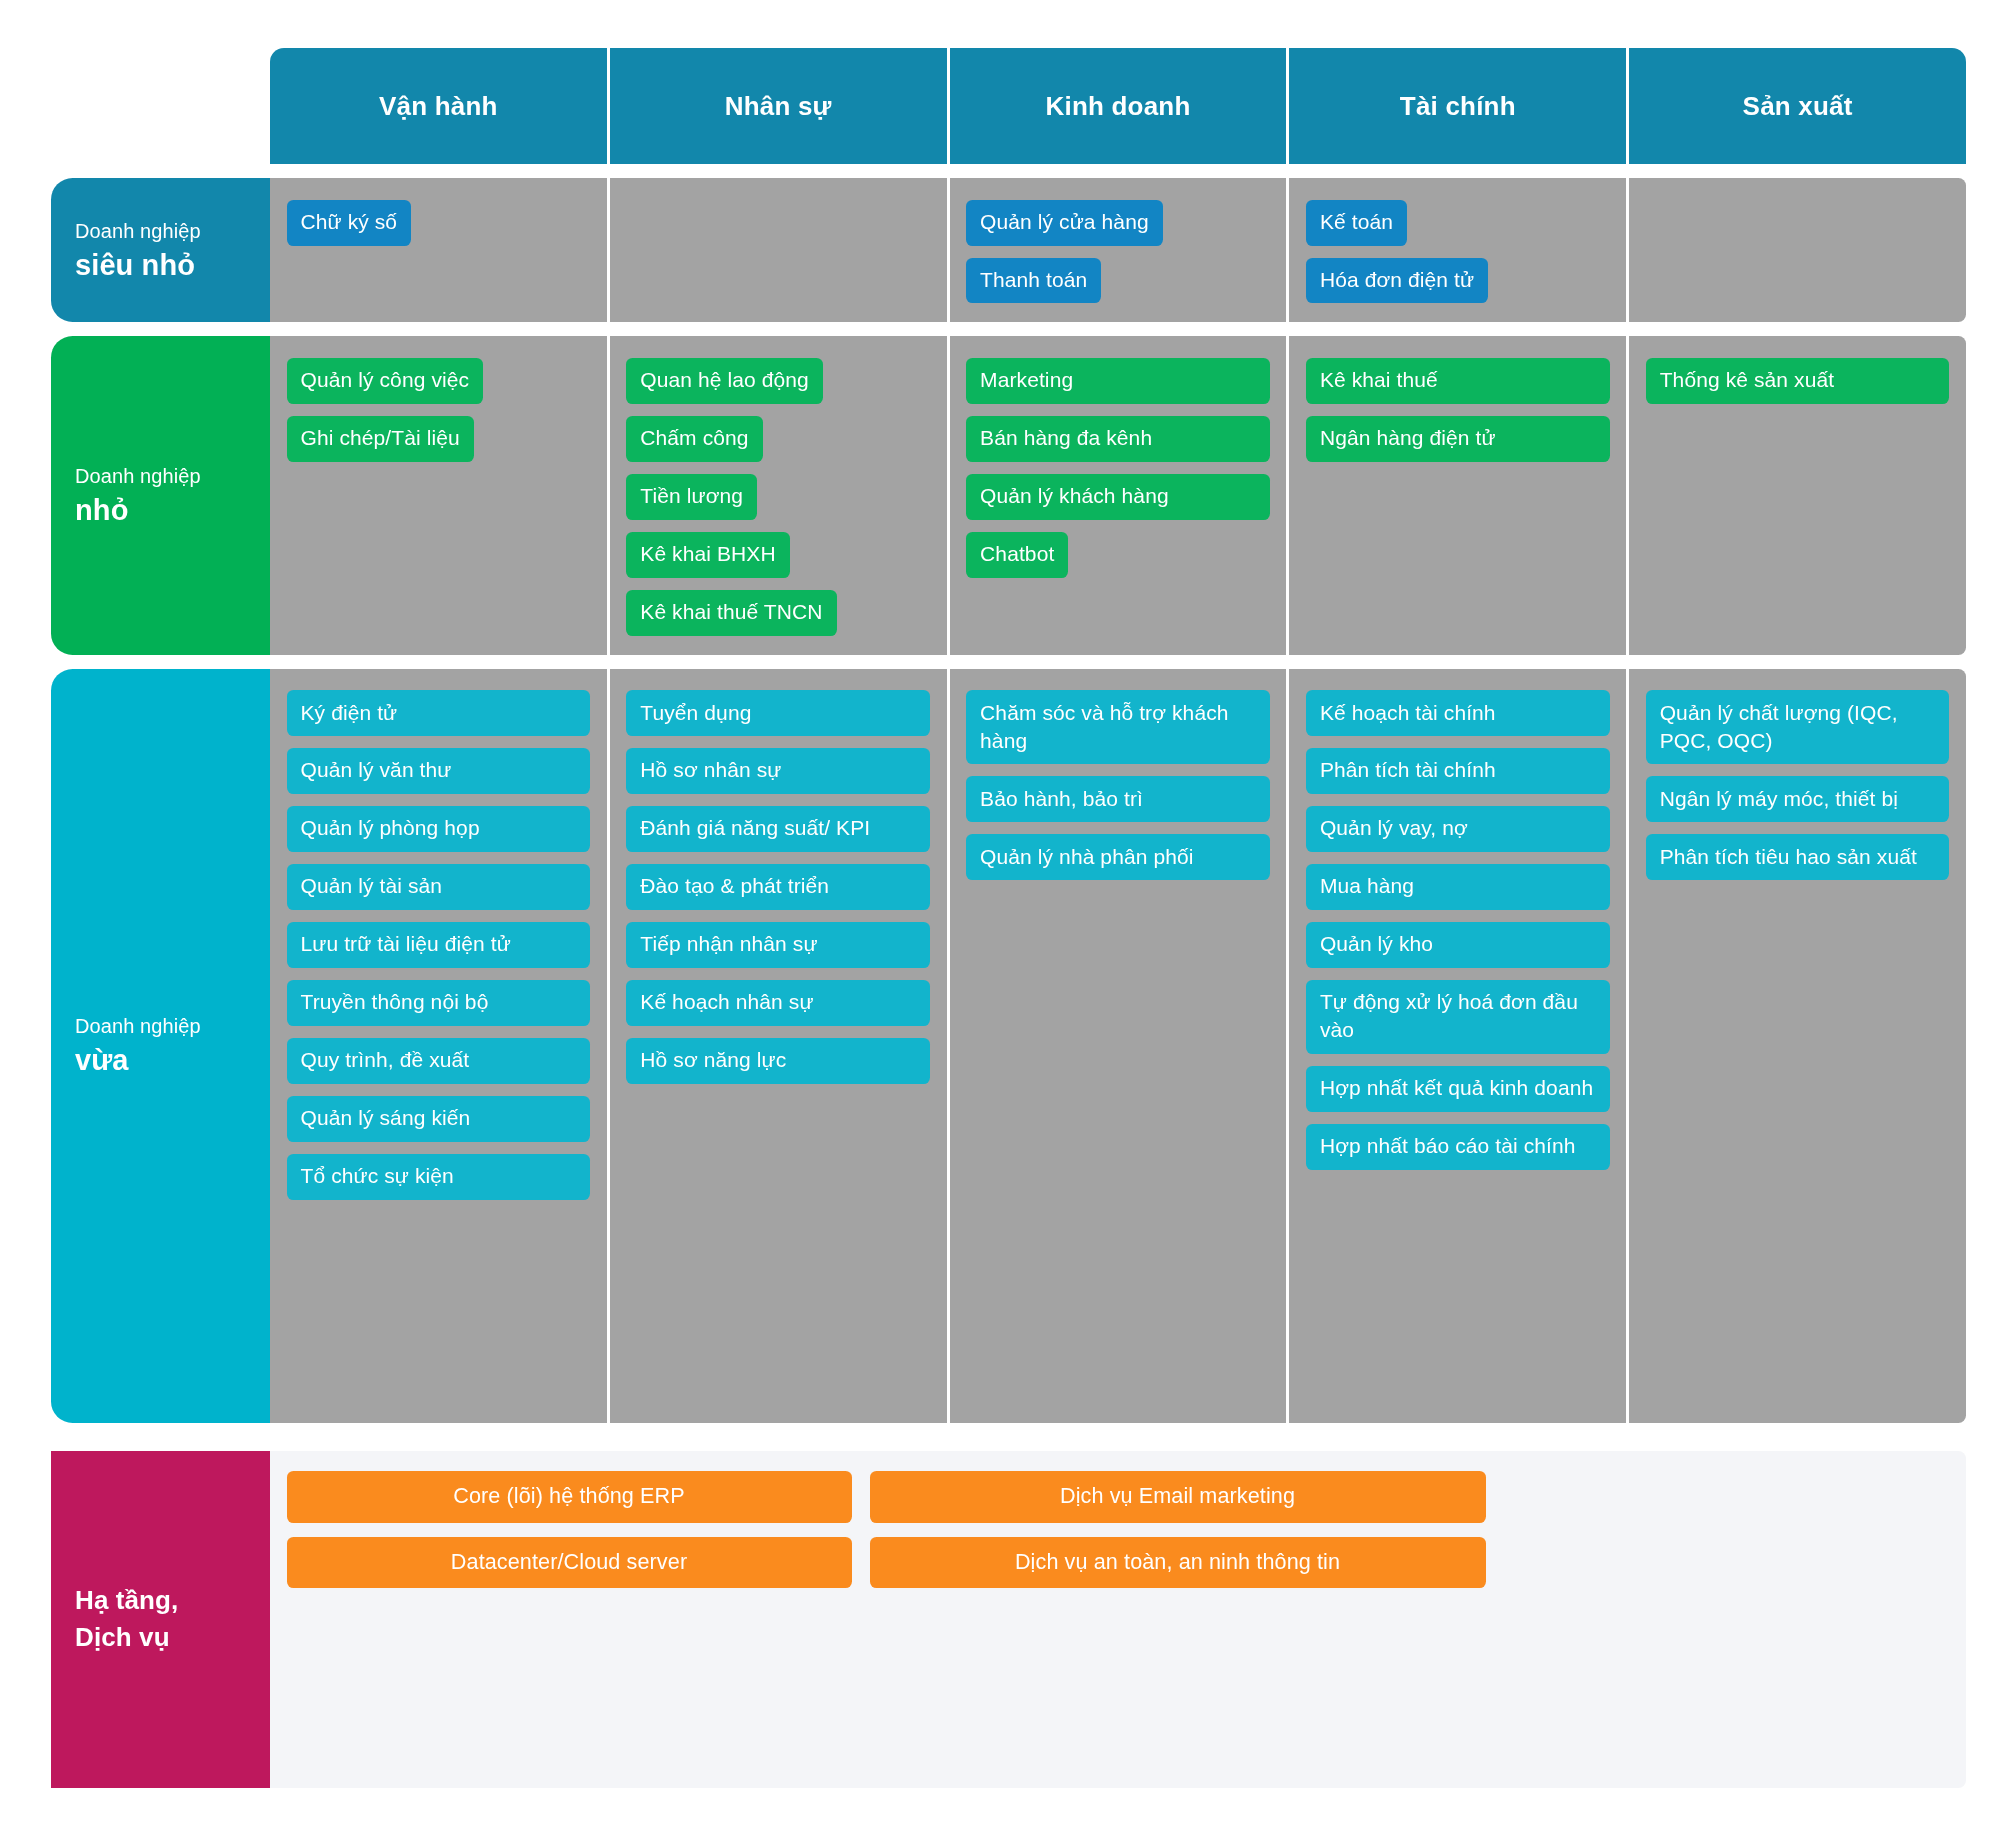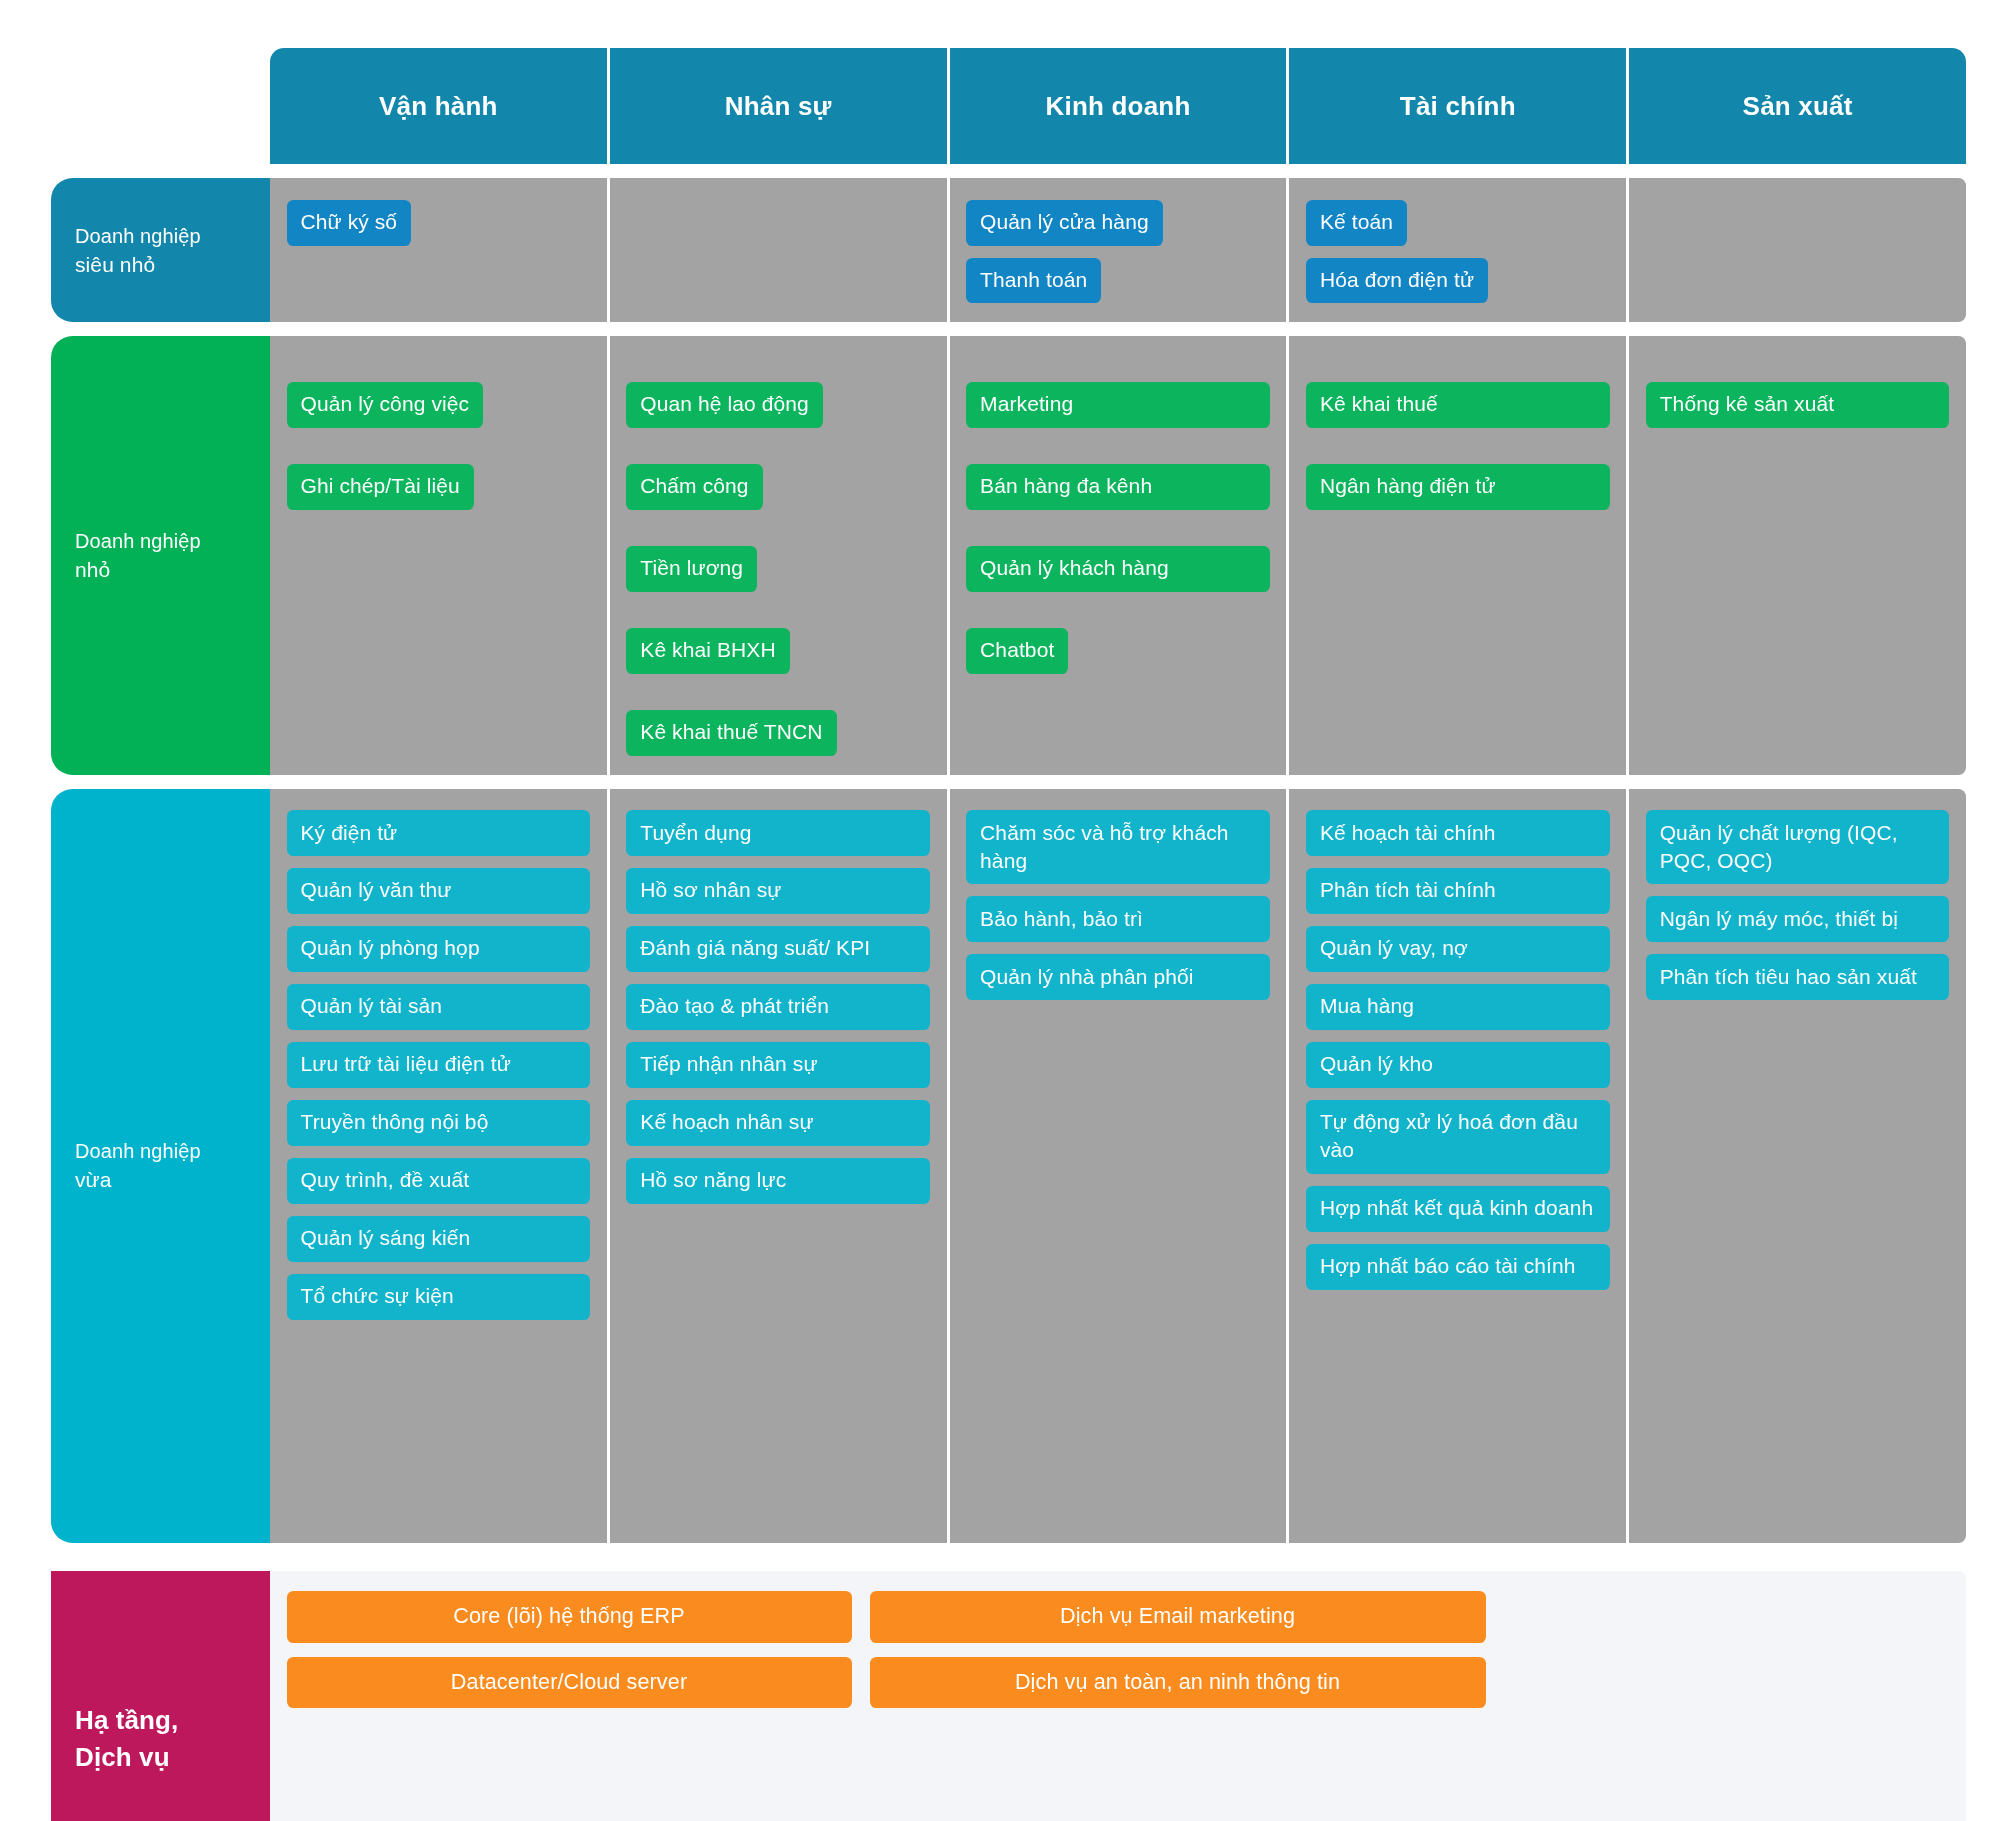--- a/index.html
+++ b/index.html
@@ -55,8 +55,8 @@
     letter-spacing: 0.1px;
   }
   .rowlabel .l2 {
-    font-size: 21px;
-    font-weight: 400;
+    font-size: 29px;
+    font-weight: 700;
     line-height: 1.35;
     letter-spacing: 0.1px;
   }

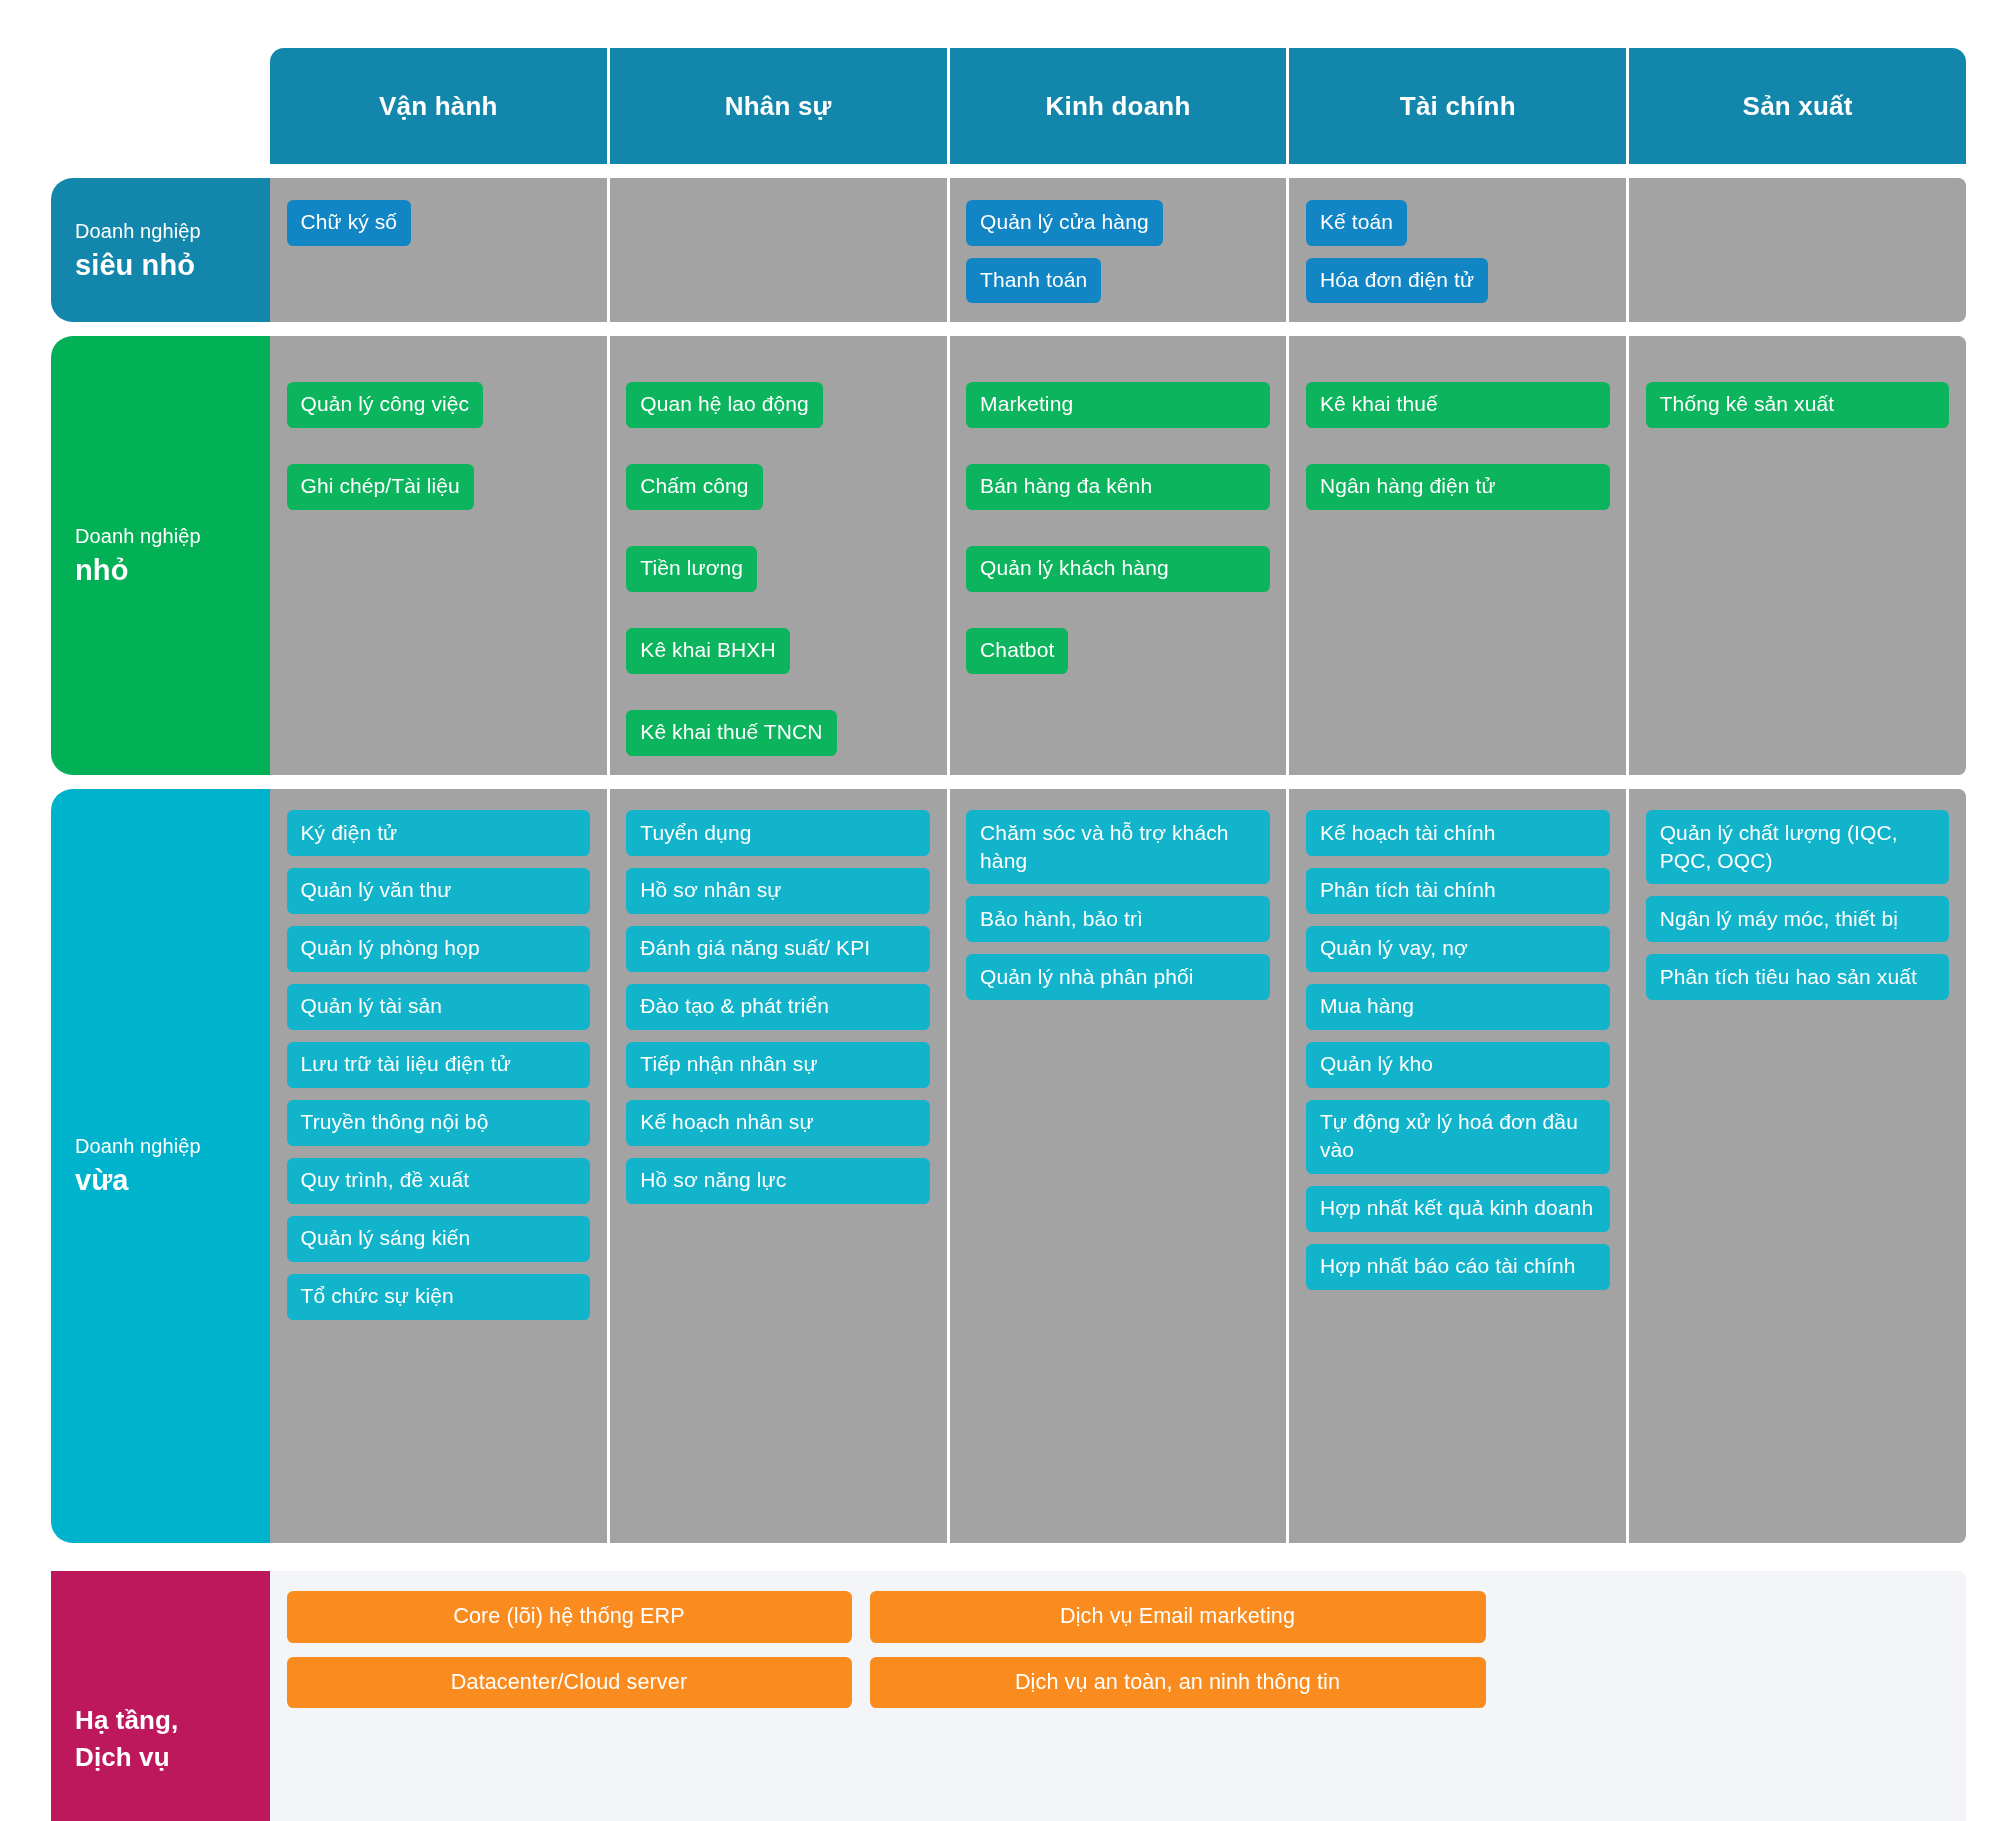--- a/index.html
+++ b/index.html
@@ -137,7 +137,7 @@
   .theme-micro .chip     { background: #1285c4; }
 
   .theme-small .rowlabel { background: #02b055; }
-  .theme-small .chip     { background: #0bb45d; margin-top: 24px; }
+  .theme-small .chip     { background: #0bb45d; }
 
   .theme-medium .rowlabel { background: #00b3cc; }
   .theme-medium .chip     { background: #12b4cc; }

